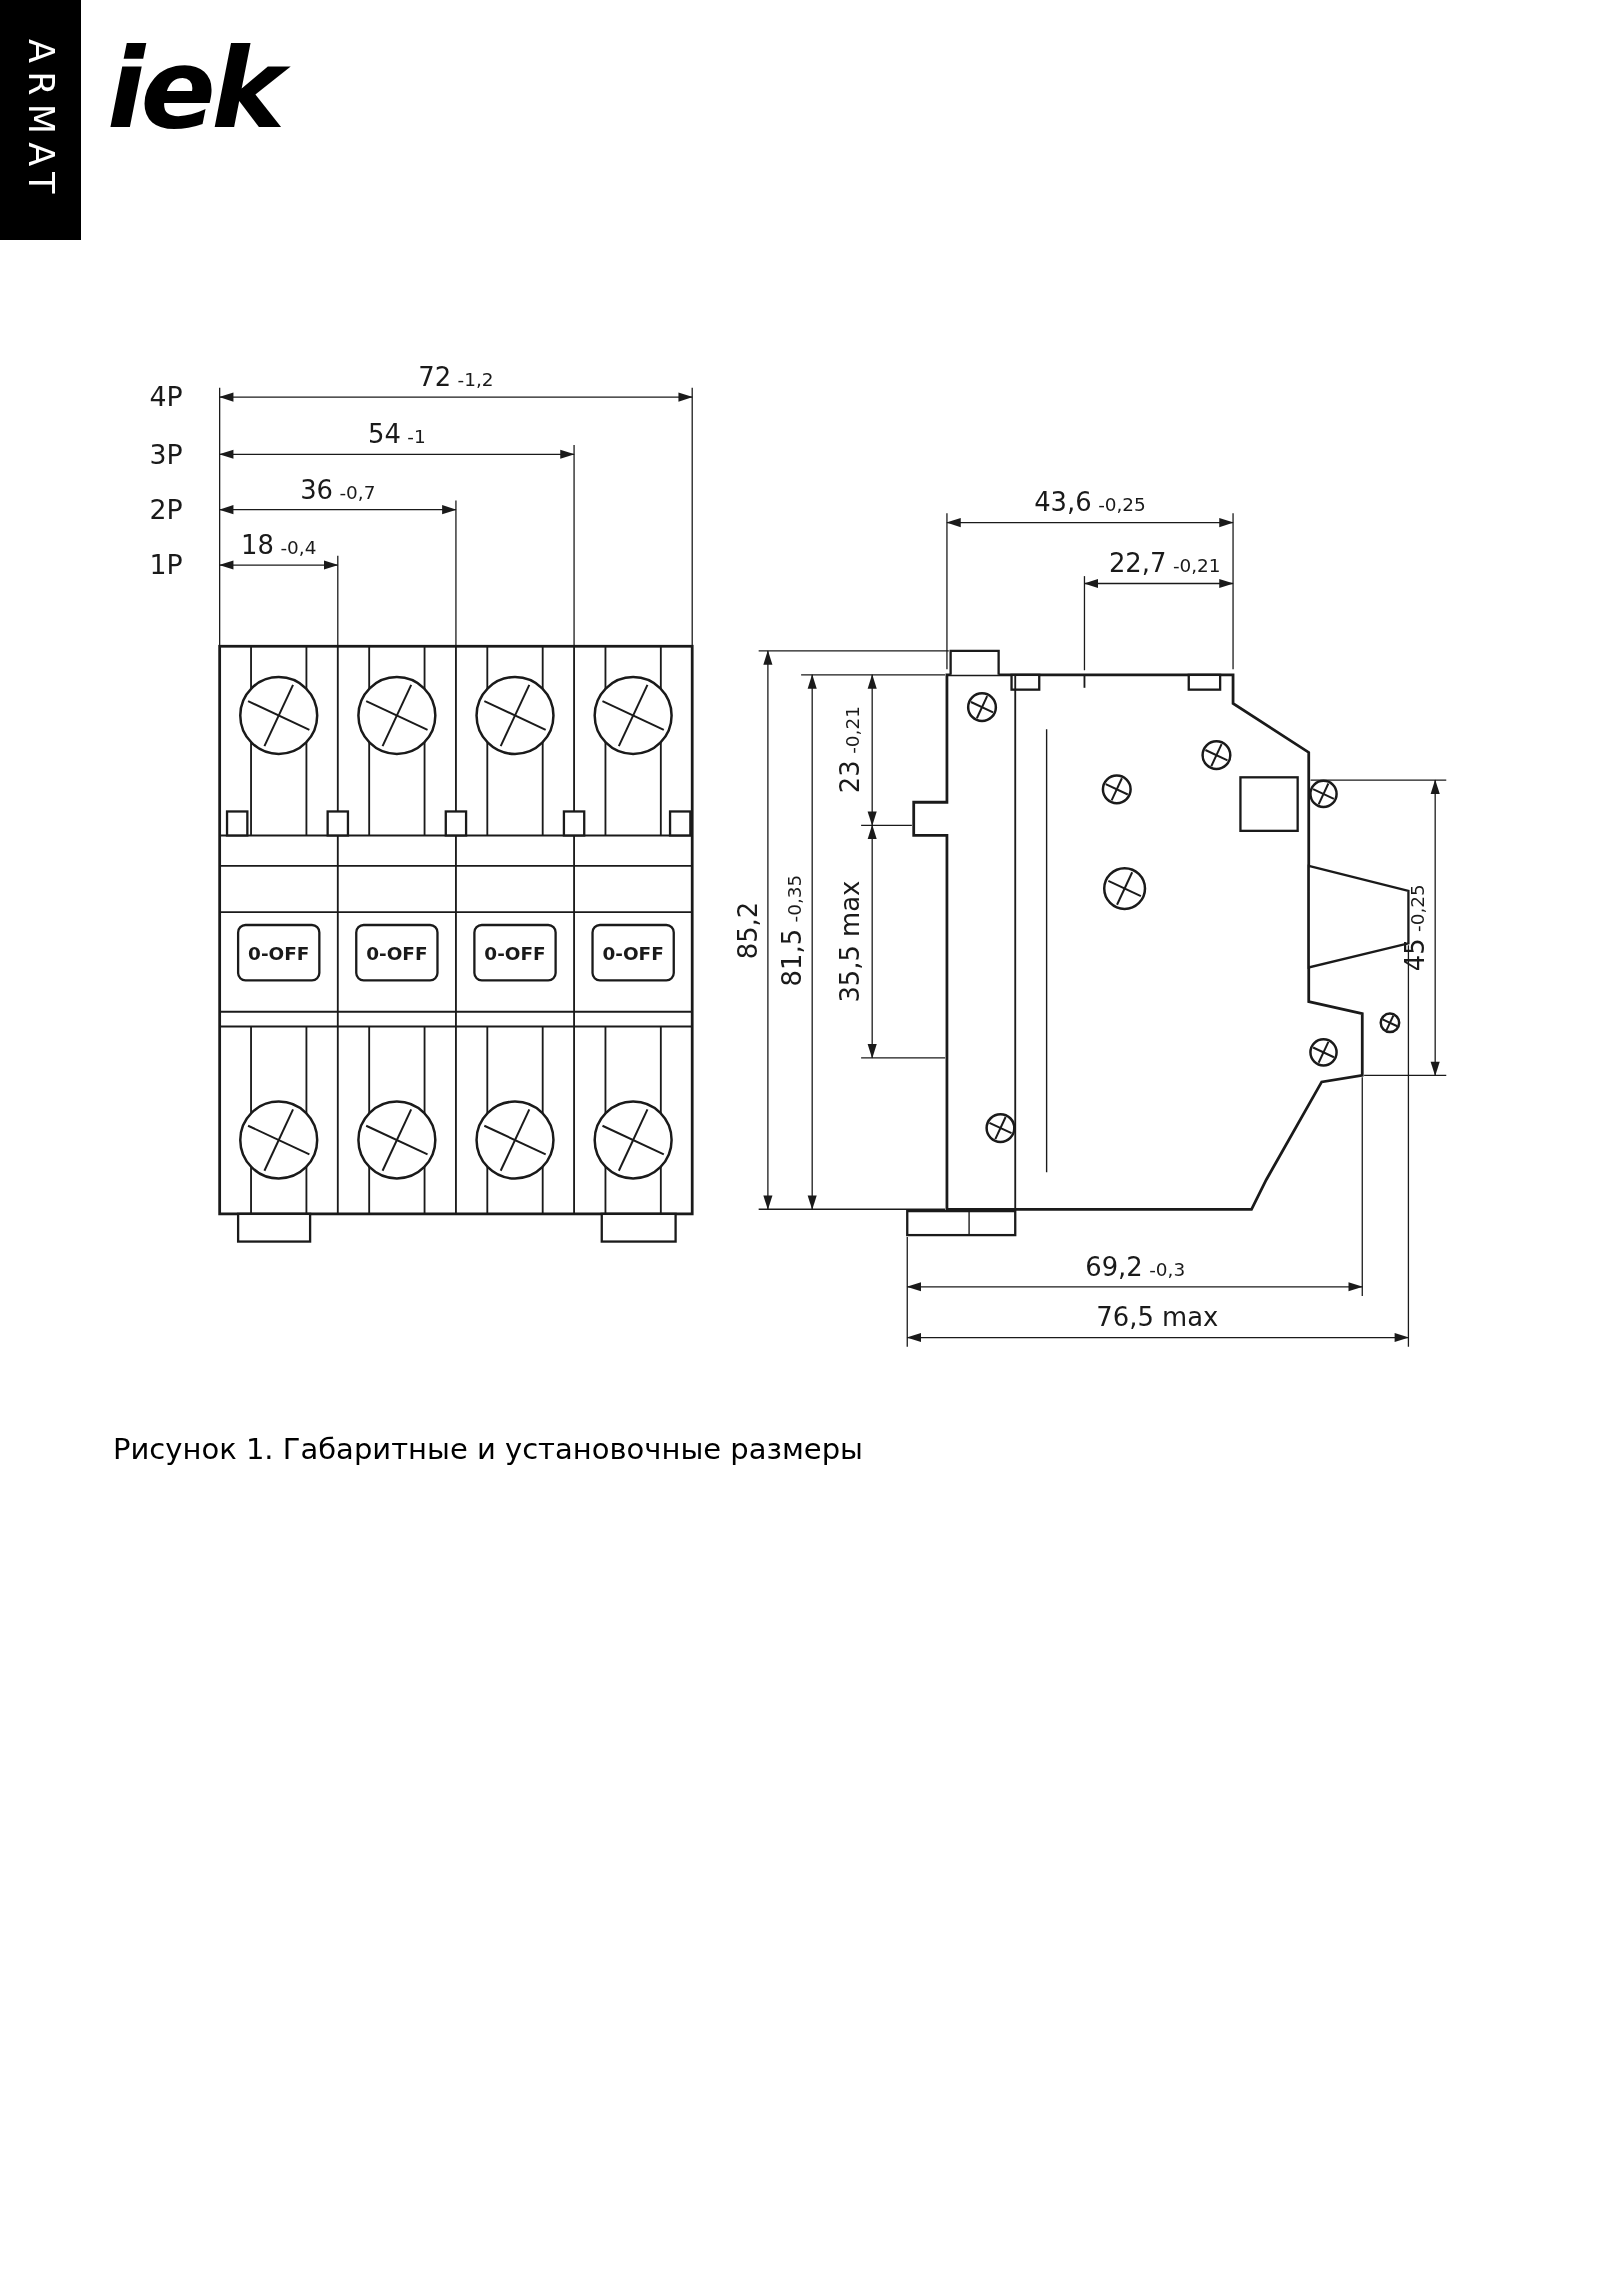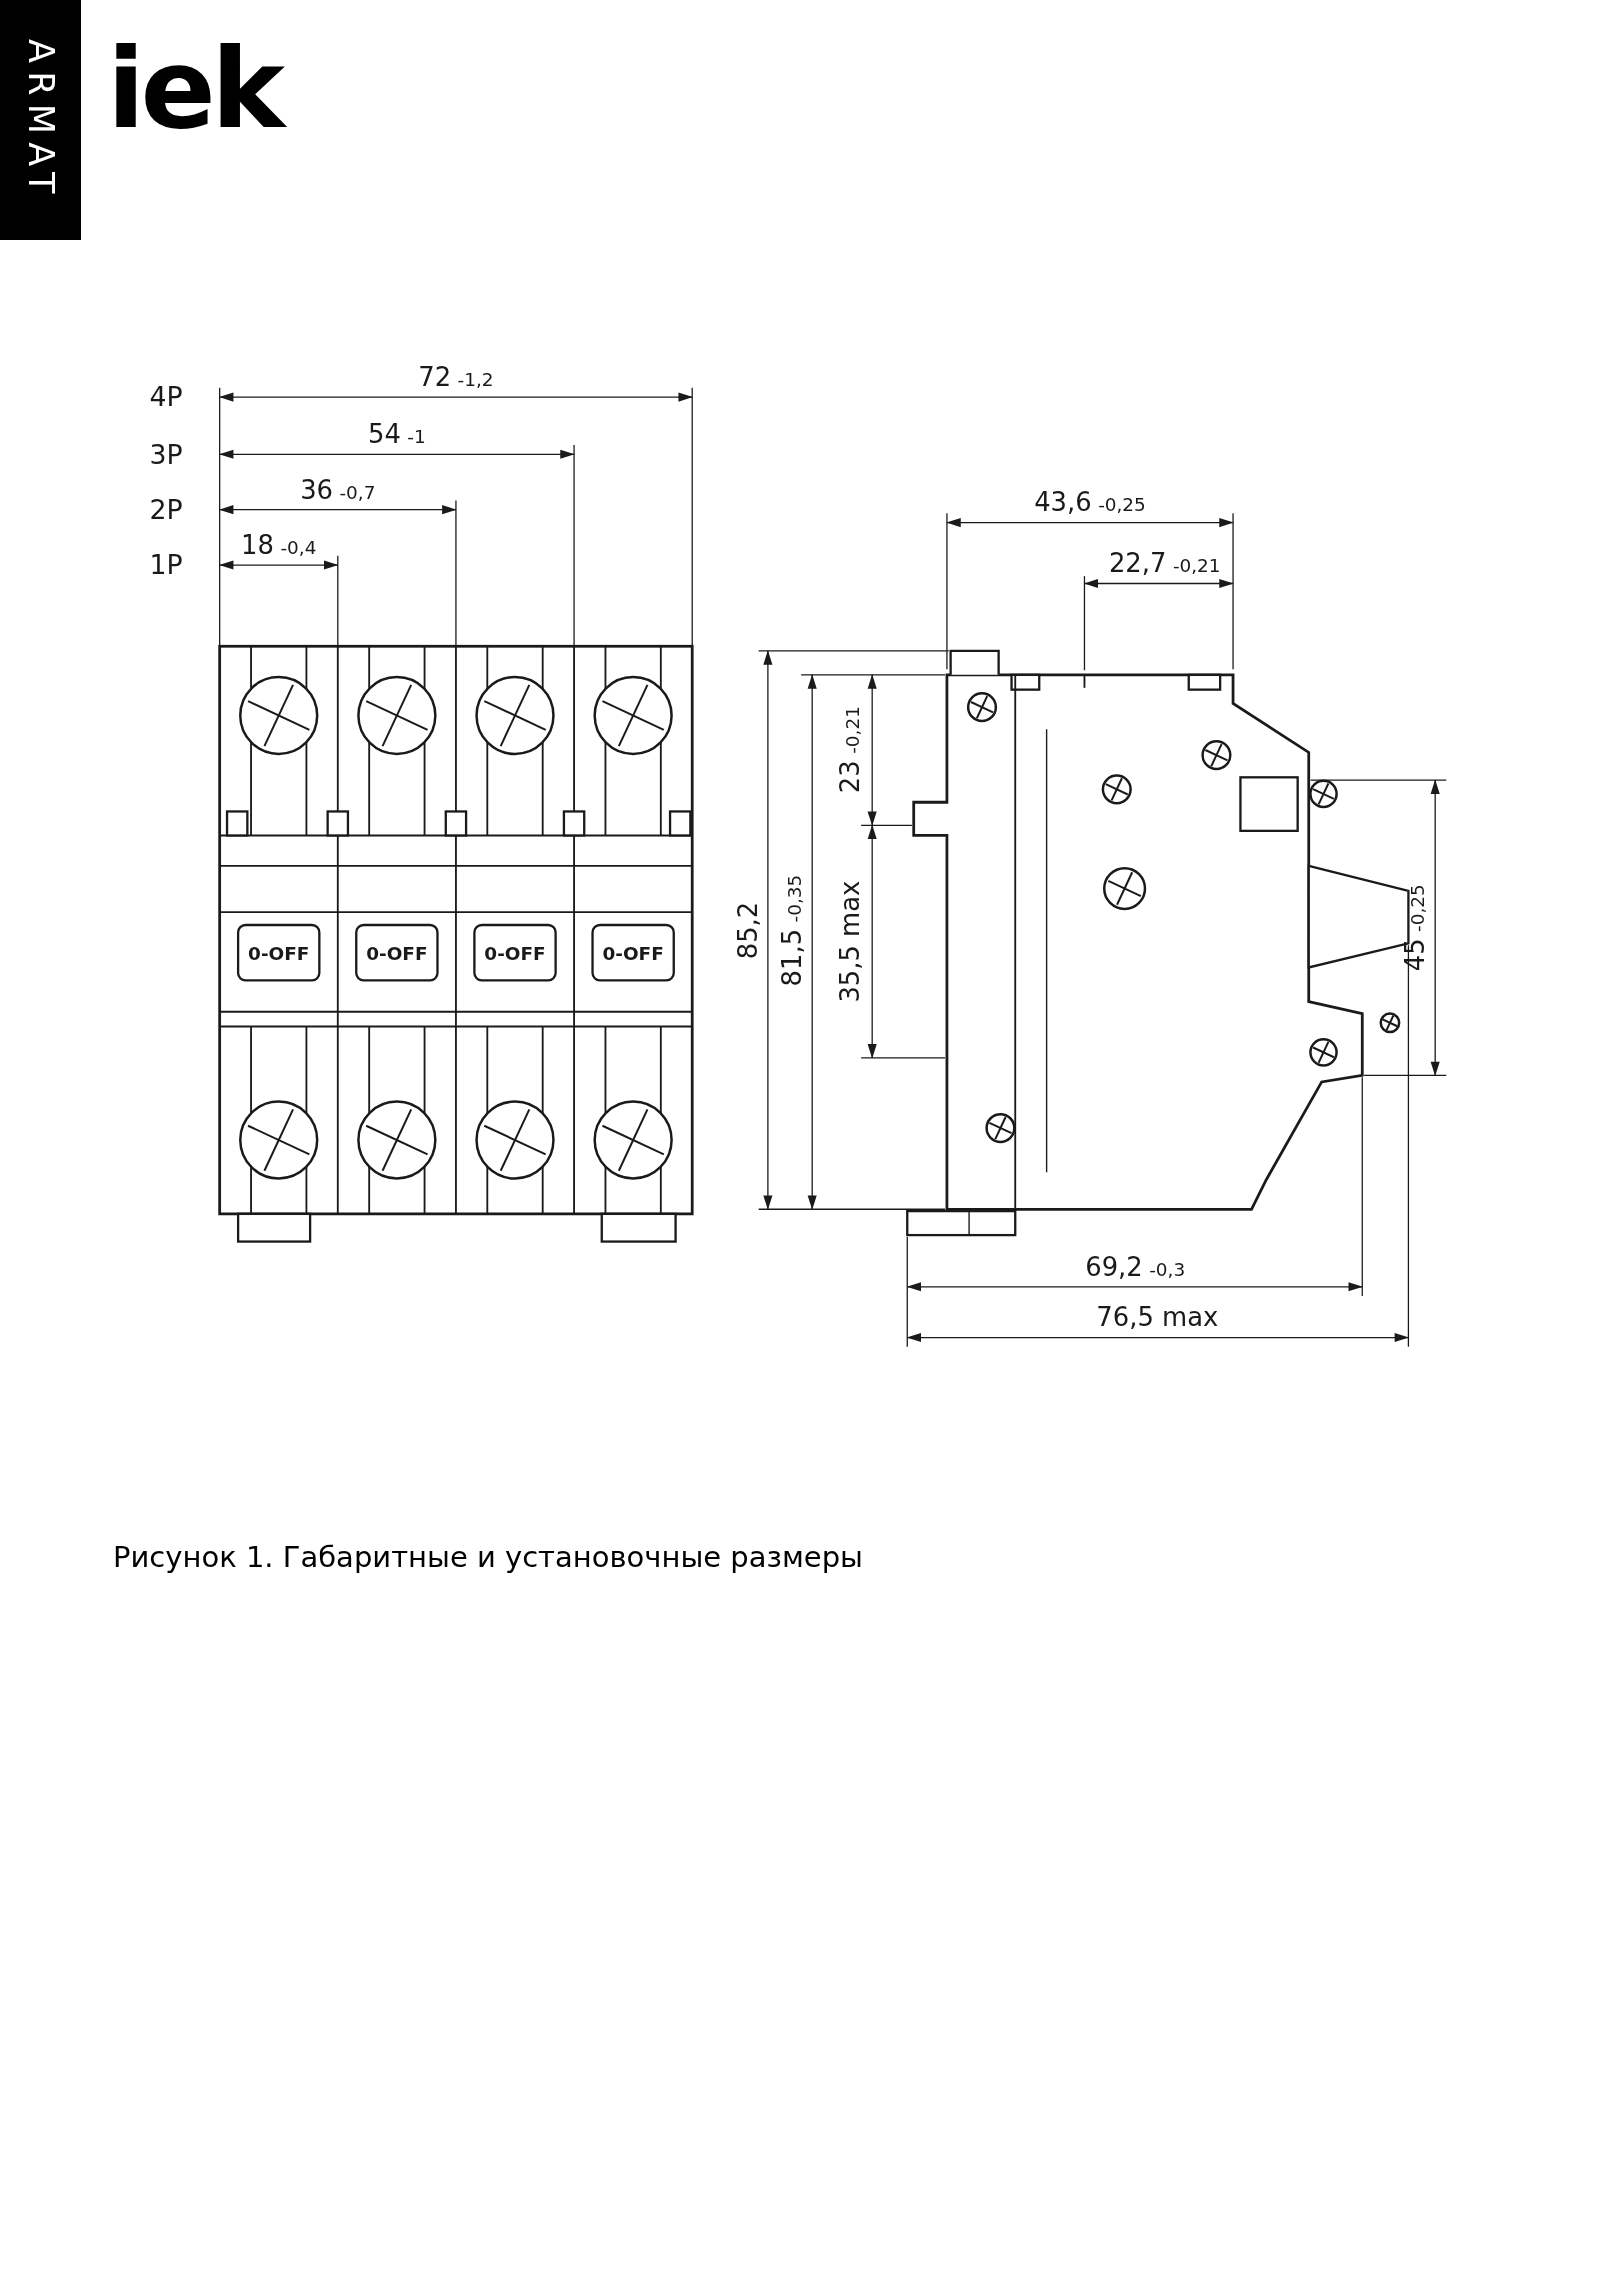--- a/index.html
+++ b/index.html
@@ -13,7 +13,7 @@
                      letter-spacing:8.3px; font-weight:400; }
 
   .logo { position:absolute; left:107px; top:33px; font-size:111px; font-weight:bold;
-          letter-spacing:-4.6px; line-height:1; color:#000; }
+          letter-spacing:-4.6px; line-height:1; color:#000;font-style:italic; }
 
   .caption { position:absolute; left:113px; top:1540px; font-size:29px; color:#000; }
 

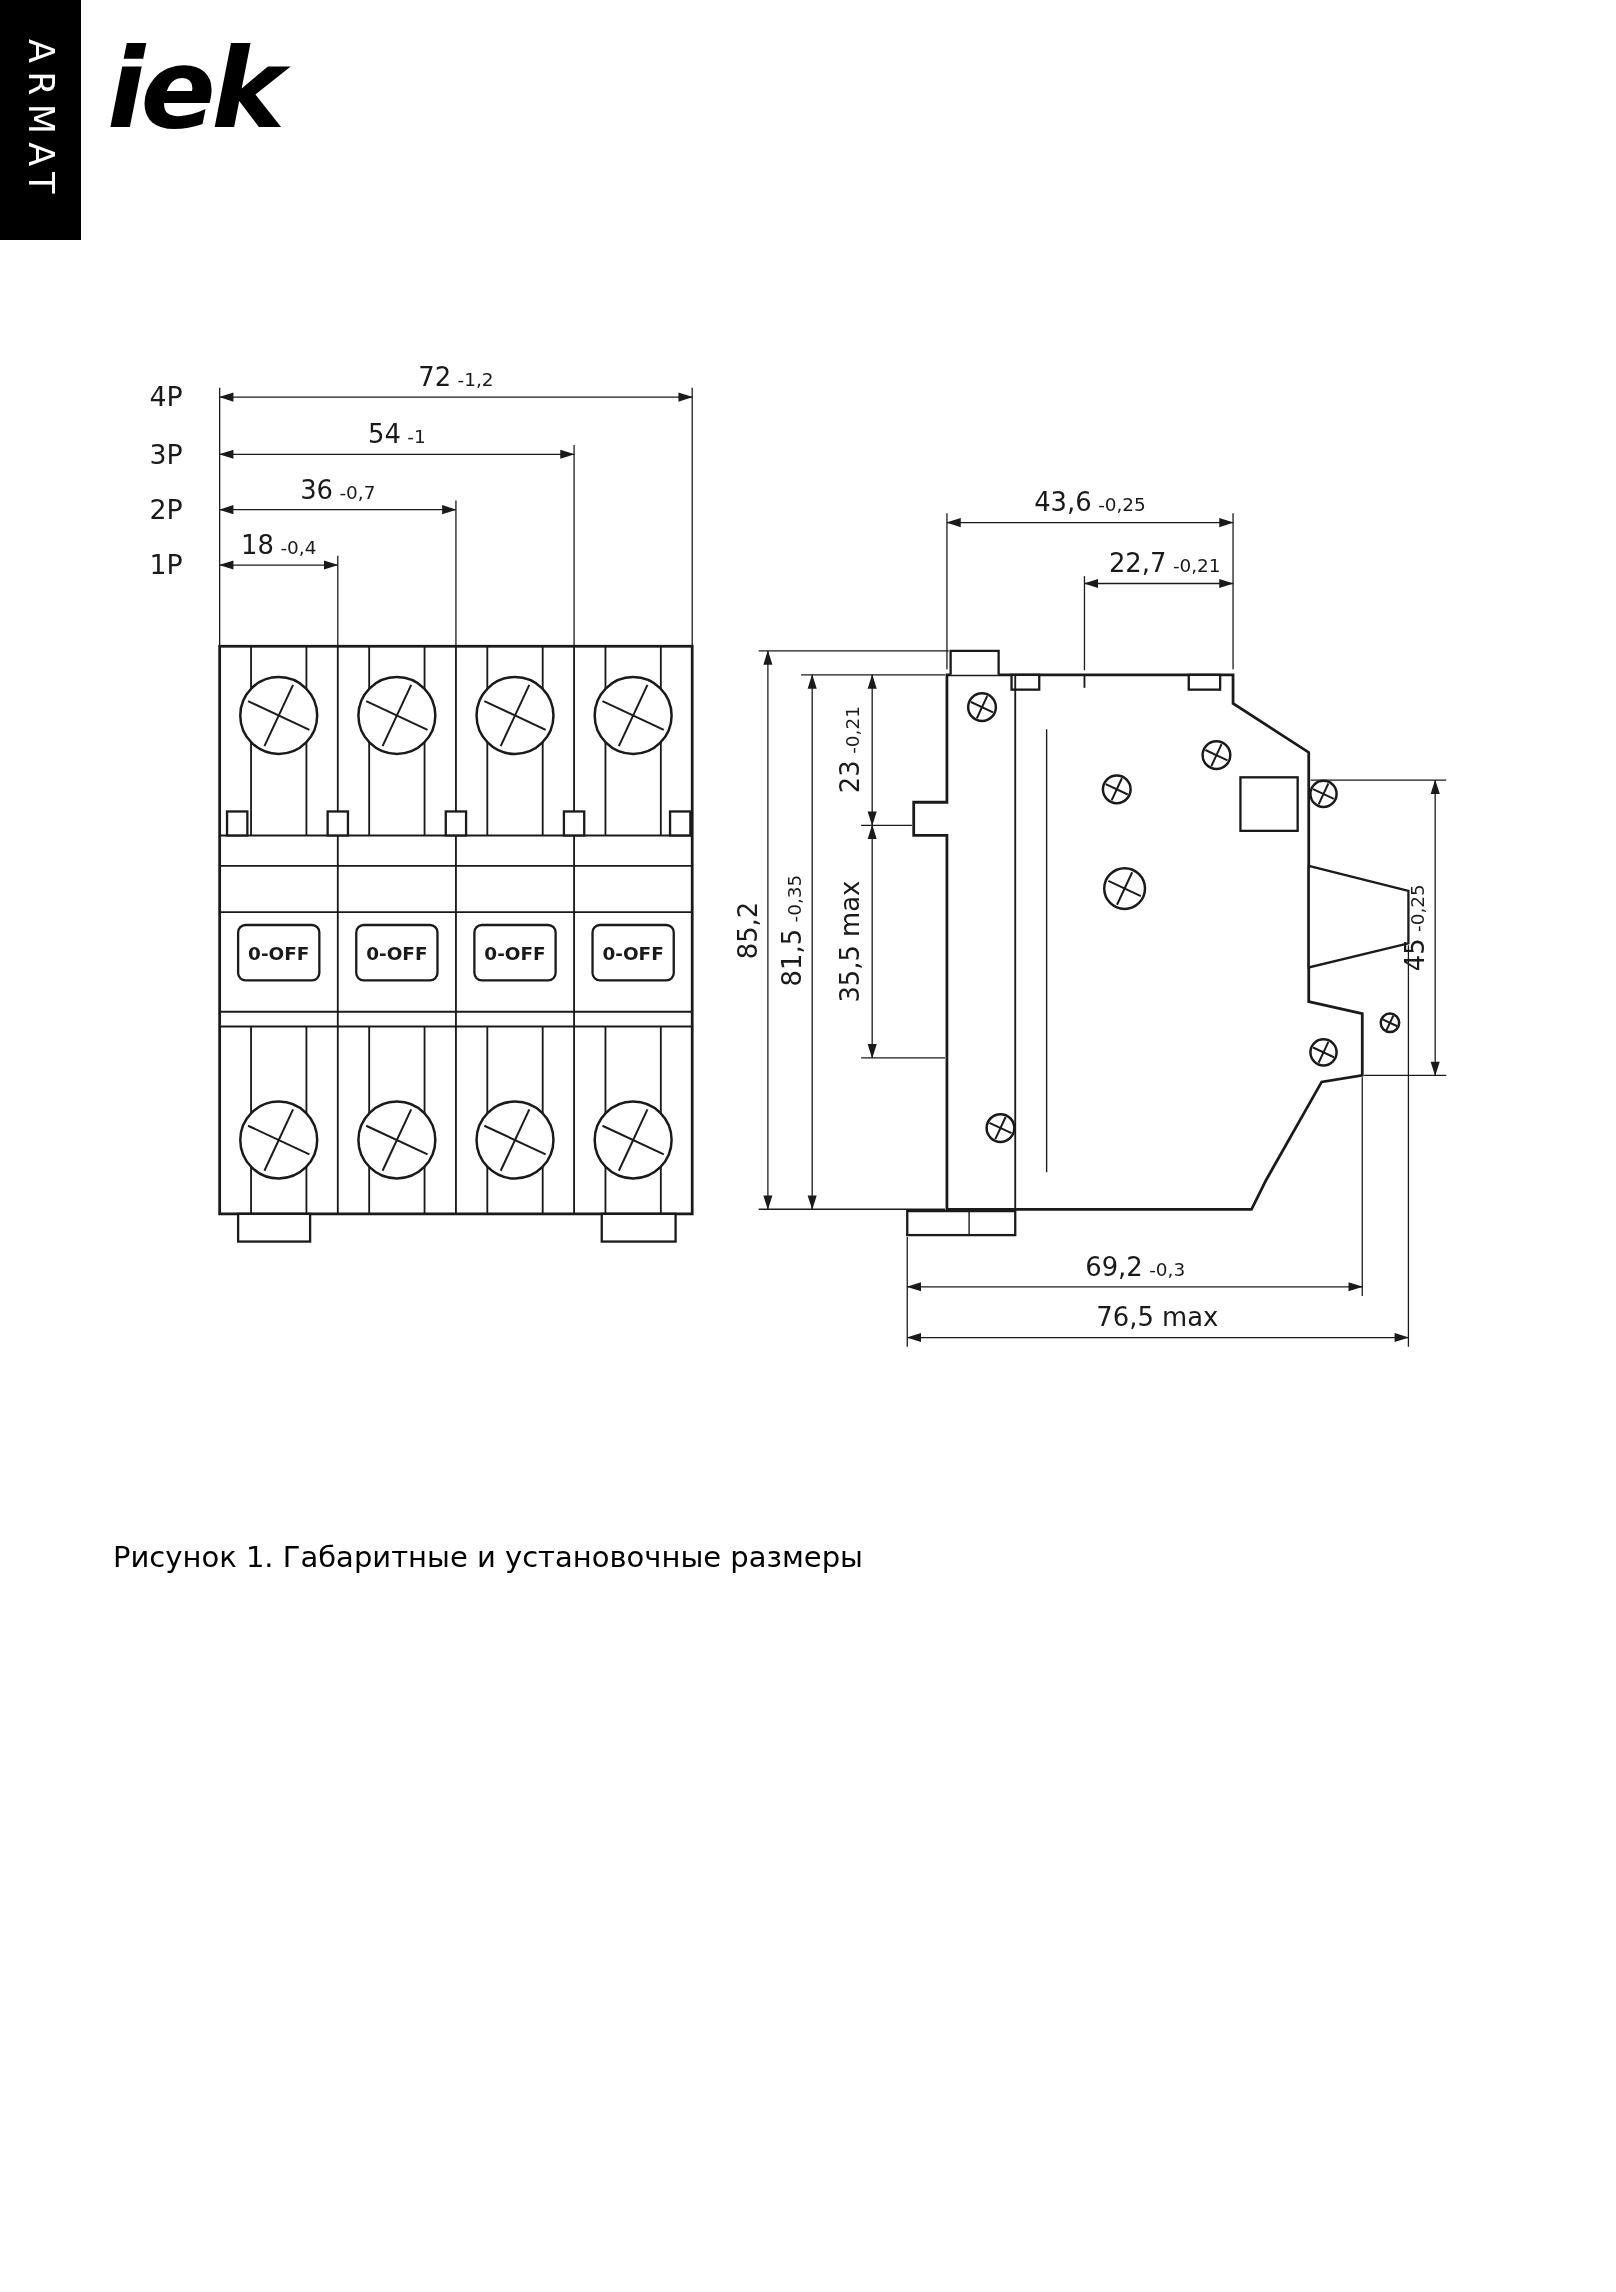--- a/index.html
+++ b/index.html
@@ -15,7 +15,7 @@
   .logo { position:absolute; left:107px; top:33px; font-size:111px; font-weight:bold;
           letter-spacing:-4.6px; line-height:1; color:#000;font-style:italic; }
 
-  .caption { position:absolute; left:113px; top:1540px; font-size:29px; color:#000; }
+  .caption { position:absolute; left:113px; top:1432px; font-size:29px; color:#000; }
 
   svg.drawing { position:absolute; left:0; top:0; }
   svg text { fill:#1a1a1a; }

